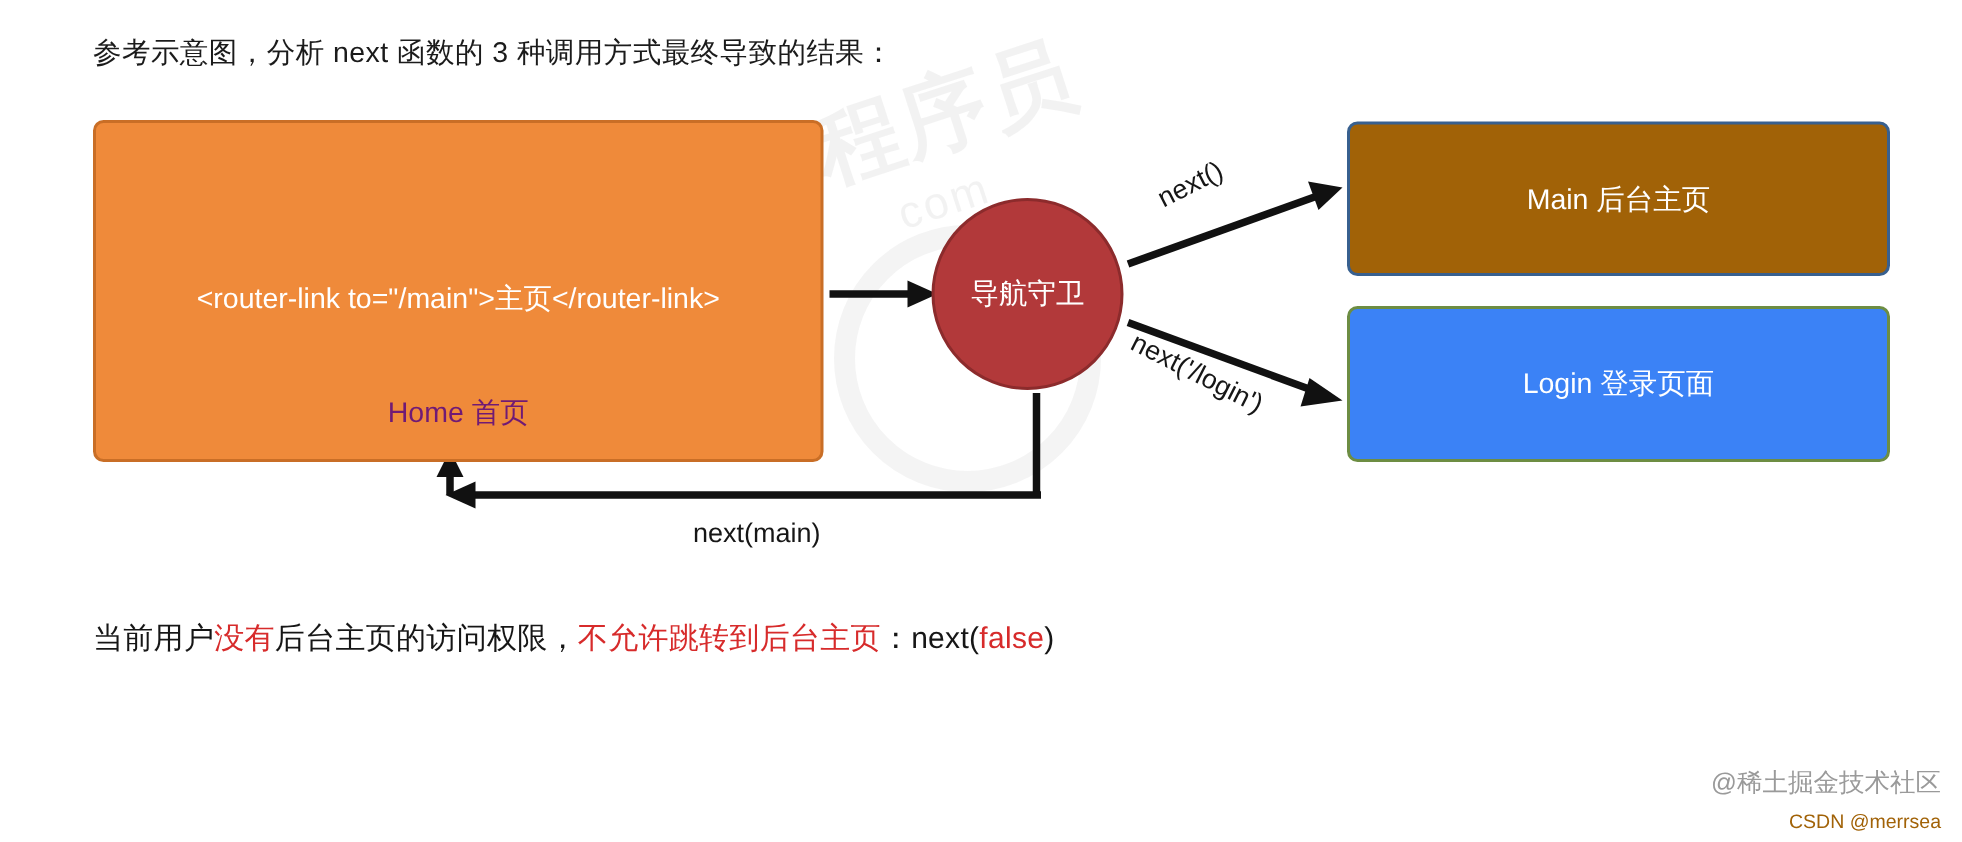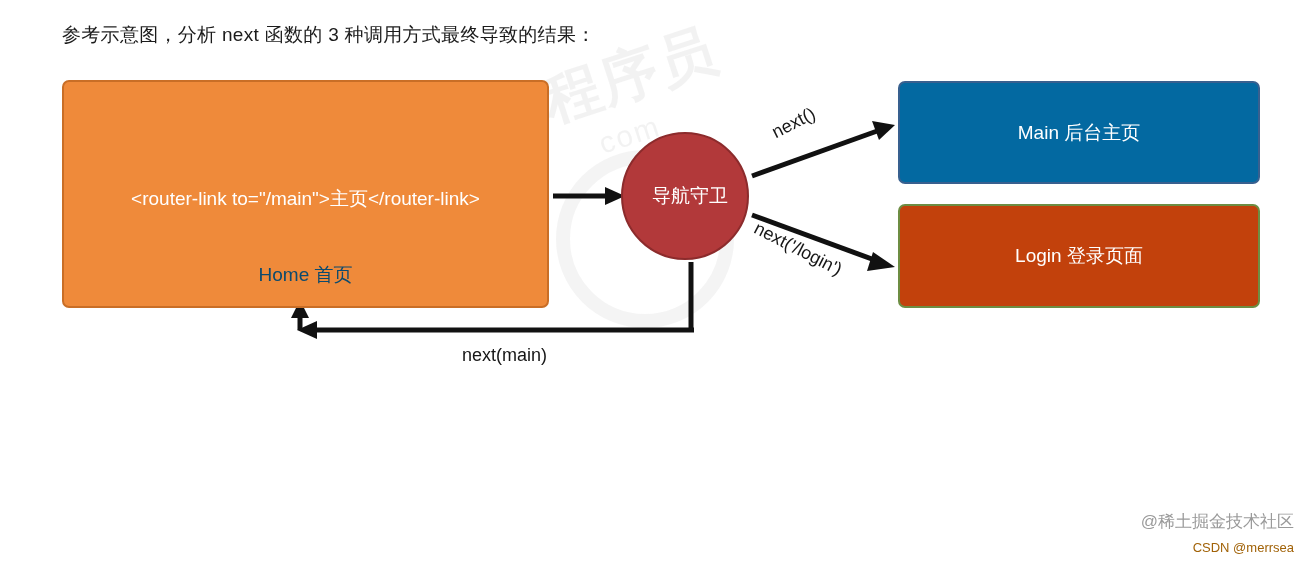--- a/index.html
+++ b/index.html
@@ -112,7 +112,7 @@
     top: 81px;
     width: 362px;
     height: 103px;
-    background: #0369a1;
+    background: #a16207;
     border: 2px solid #38608f;
   }
   .box-login {

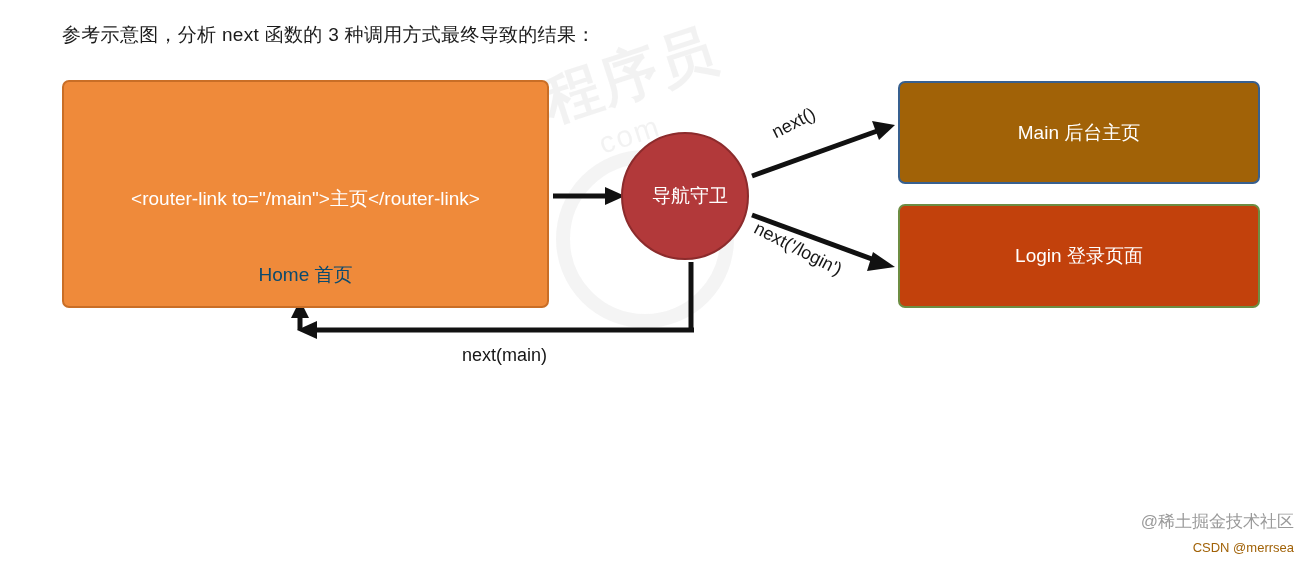--- a/index.html
+++ b/index.html
@@ -151,10 +151,9 @@
     right: 0;
     top: 50%;
     transform: translateY(-50%);
-    text-align: left;
+    text-align: center;
     color: #ffffff;
     font-size: 19px;
-    padding-left: 29px;
   }
 
   

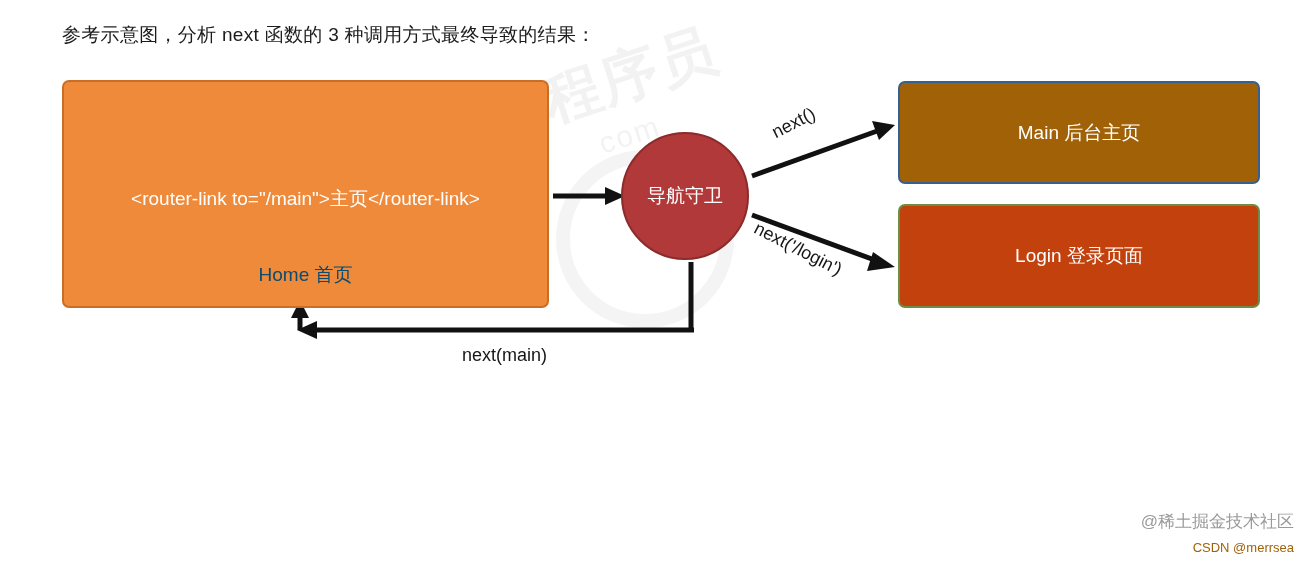--- a/index.html
+++ b/index.html
@@ -120,7 +120,7 @@
     top: 204px;
     width: 362px;
     height: 104px;
-    background: #c2410c;
+    background: #3b82f6;
     border: 2px solid #6d8d43;
   }
   .box-center-label {

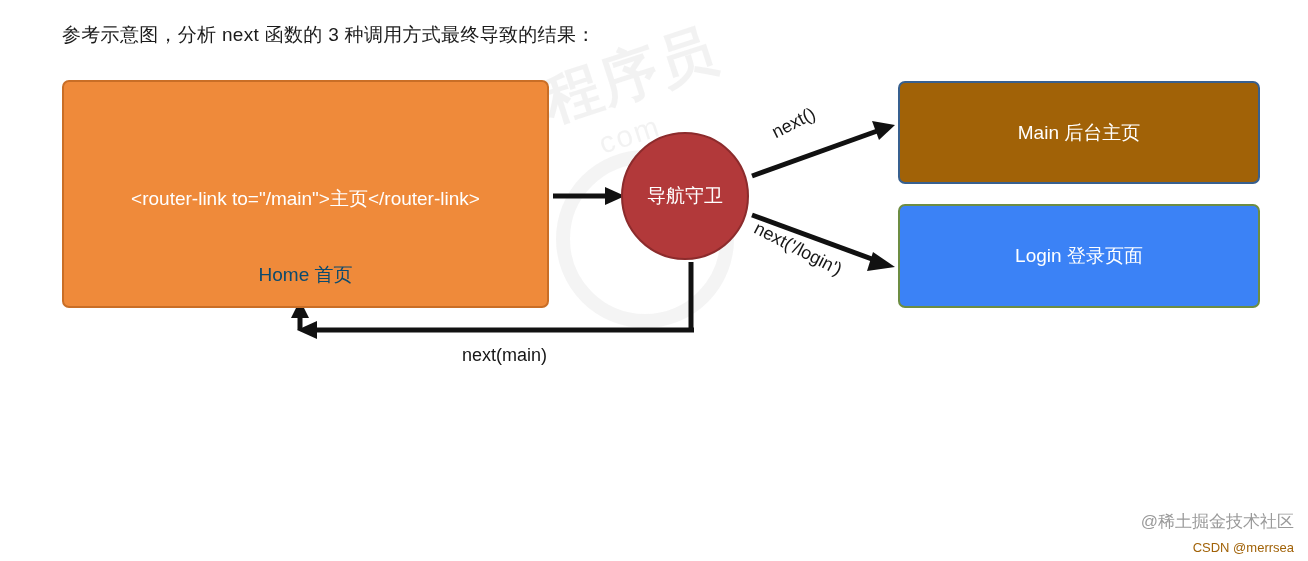--- a/index.html
+++ b/index.html
@@ -105,7 +105,7 @@
     bottom: 18px;
     text-align: center;
     font-size: 19px;
-    color: #0c4a6e;
+    color: #701a75;
   }
   .box-main {
     left: 898px;

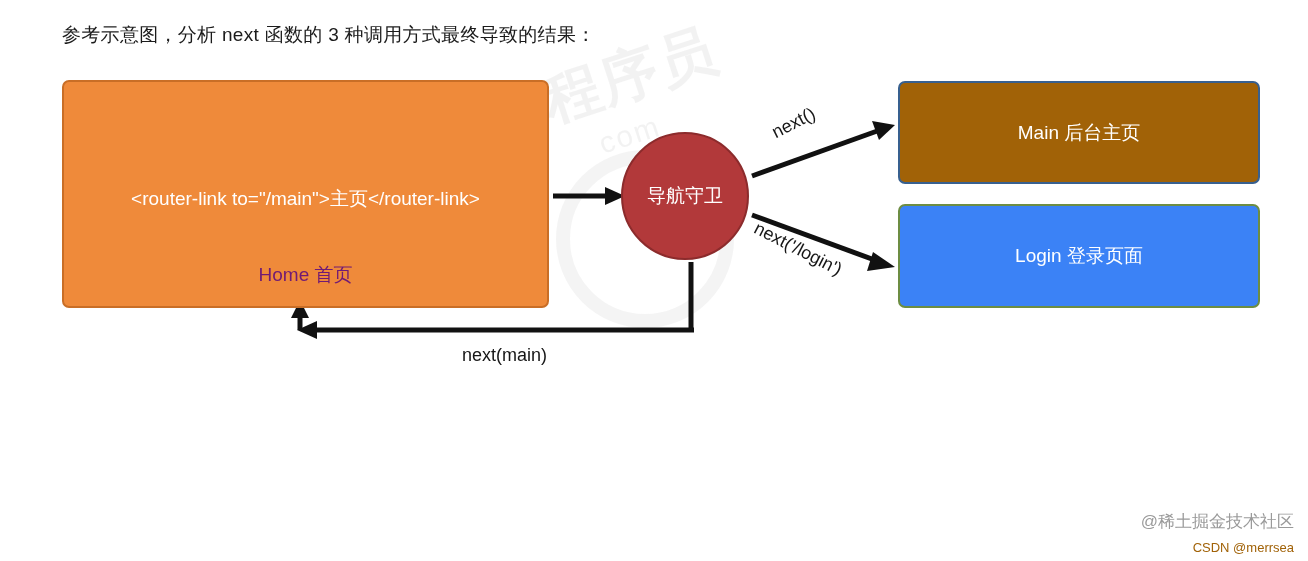--- a/index.html
+++ b/index.html
@@ -256,6 +256,7 @@
 <div class="alabel lbl-next-false">next(main)</div>
 
 <div class="lines">
+  <div class="line" id="exp2"><span>当前用户</span><span class="red">没有</span><span>后台主页的访问权限，</span><span class="red">不允许跳转到后台主页</span><span>：next(</span><span class="red">false</span><span>)</span></div>
 </div>
 
 <div class="wm-bottom">@稀土掘金技术社区</div>

